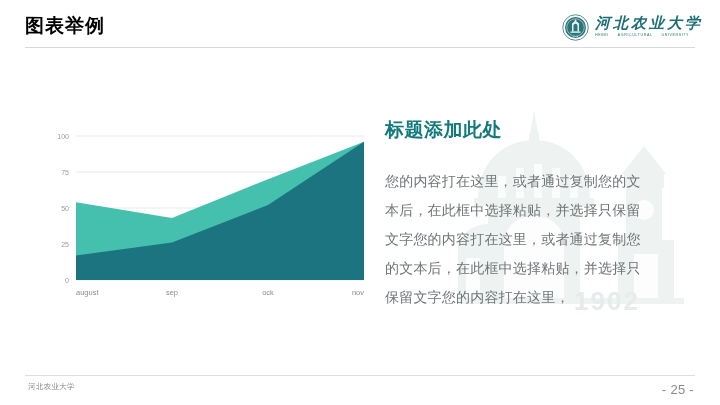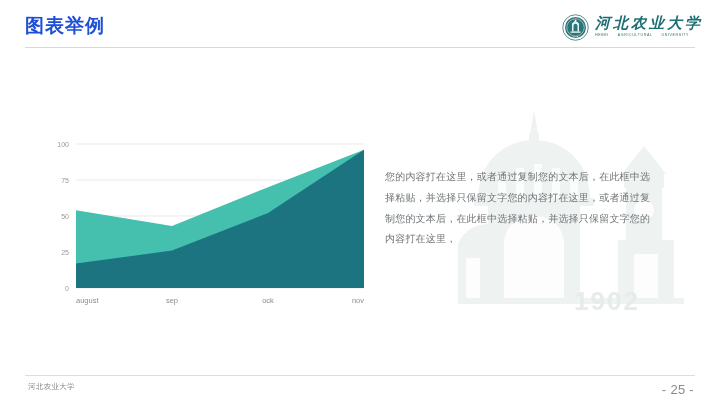--- a/index.html
+++ b/index.html
@@ -52,7 +52,7 @@
     top: 16px;
     font-size: 19px;
     font-weight: bold;
-    color: #1d4ed8;
+    color: #000000;
     letter-spacing: 1px;
     line-height: 1;
   }

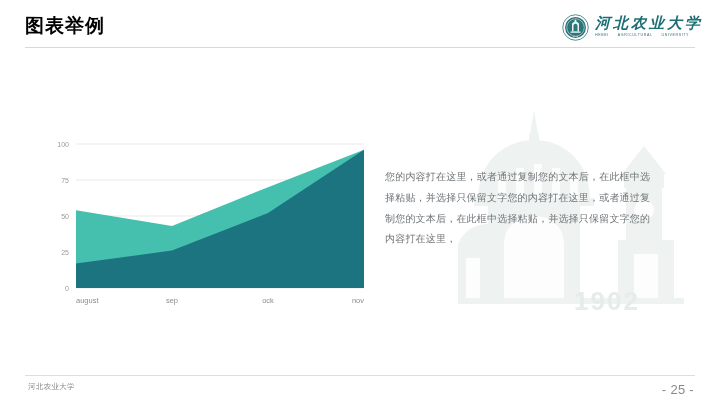--- a/index.html
+++ b/index.html
@@ -260,6 +260,7 @@
     </svg>
   </div>
 
+  <div id="content-heading">标题添加此处</div>
   <div id="content-body">您的内容打在这里，或者通过复制您的文本后，在此框中选择粘贴，并选择只保留文字您的内容打在这里，或者通过复制您的文本后，在此框中选择粘贴，并选择只保留文字您的内容打在这里，</div>
 
   <div id="footer-rule"></div>

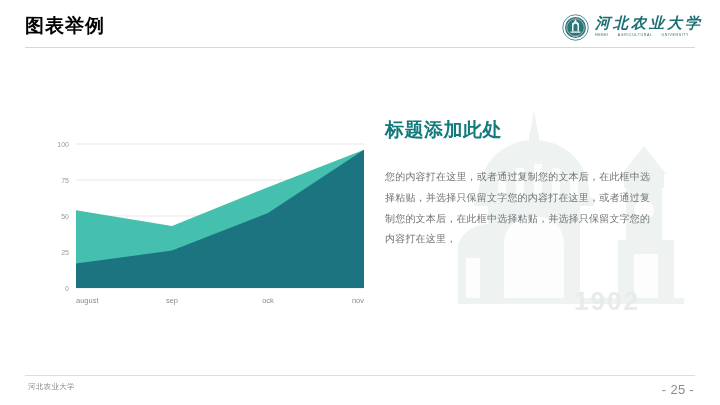--- a/index.html
+++ b/index.html
@@ -137,7 +137,7 @@
     left: 385px;
     top: 167px;
     width: 268px;
-    font-size: 10px;
+    font-size: 14px;
     line-height: 2.08;
     color: #6f7477;
     letter-spacing: 0.2px;

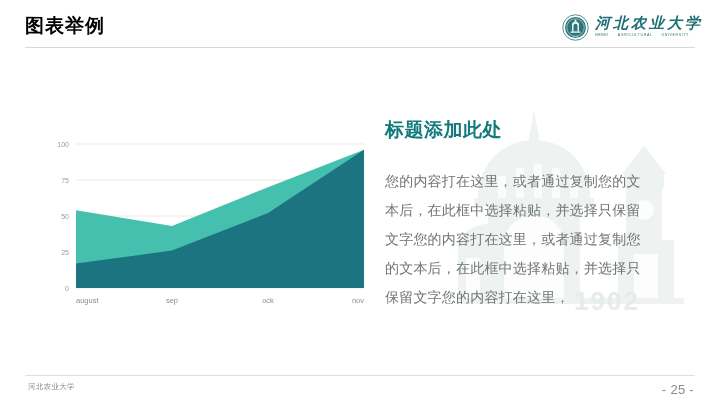--- a/index.html
+++ b/index.html
@@ -103,7 +103,7 @@
   #chart-block {
     position: absolute;
     left: 28px;
-    top: 120px;
+    top: 112px;
     width: 348px;
     height: 188px;
   }

